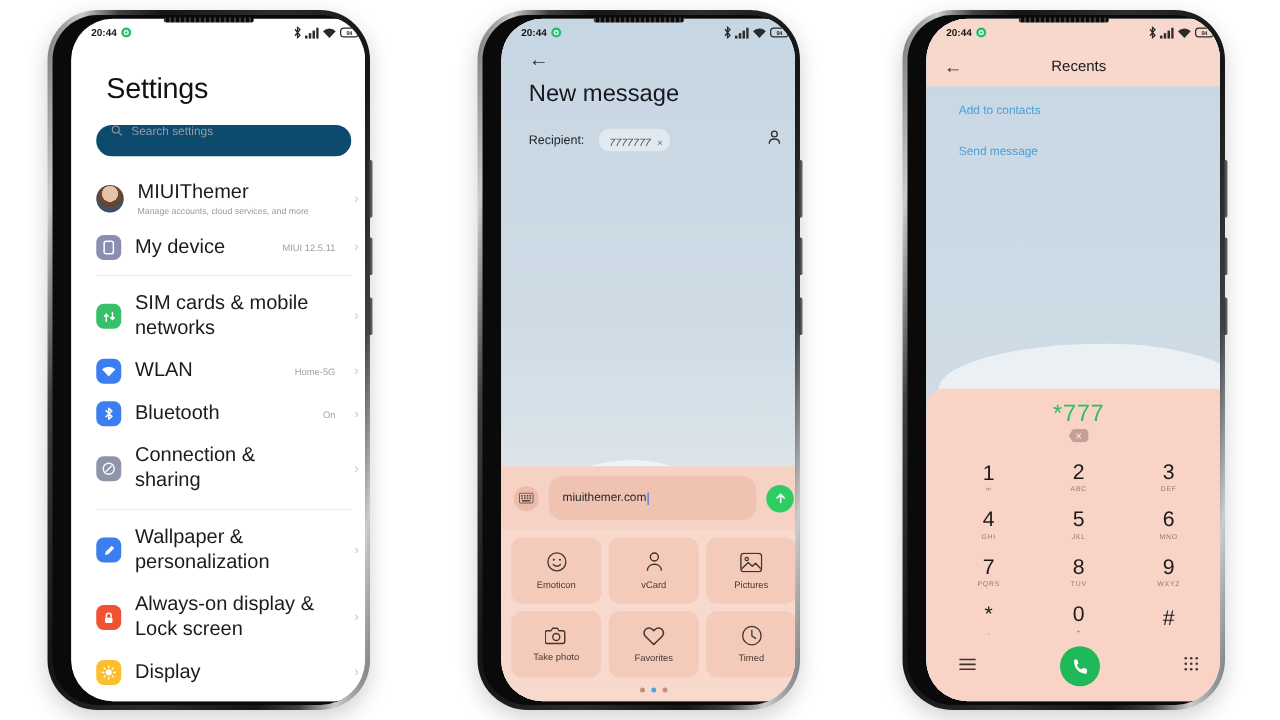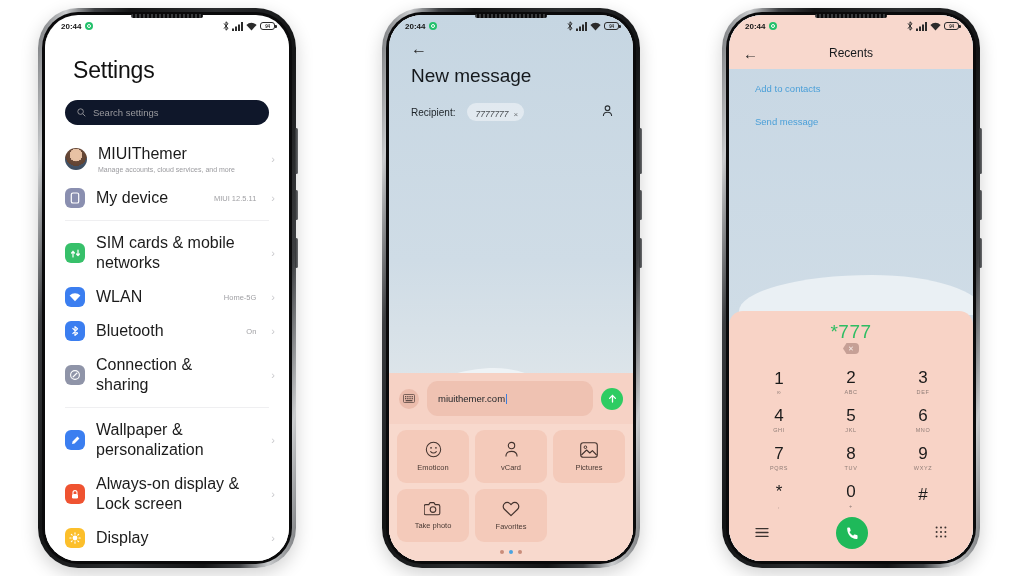--- a/index.html
+++ b/index.html
@@ -34,6 +34,7 @@
     border-radius:33px;
     overflow:hidden;
     background:#fff;
+    margin-left:12px;
   }
   .p1 { left:38px; top:8px; }
   .p2 { left:382px; top:8px; }

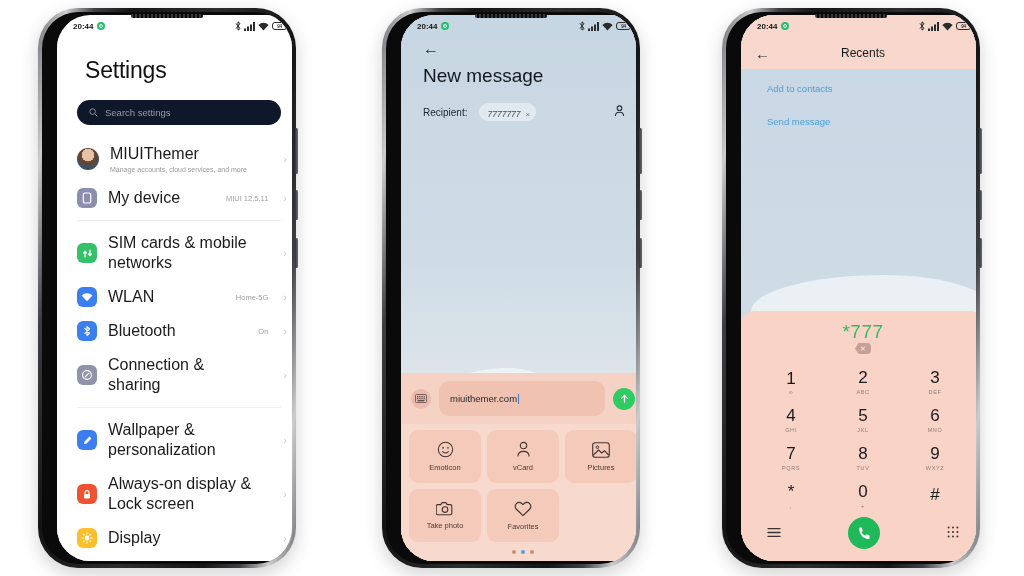--- a/index.html
+++ b/index.html
@@ -88,7 +88,7 @@
       padding:20px 0 0 28px; letter-spacing:-.2px; }
   .search-box {
     margin:16px 20px 0 20px; height:25px; border-radius:13px;
-    background:#0f172a; display:flex; align-items:center; gap:7px;
+    background:#0c4a6e; display:flex; align-items:flex-start; gap:7px;
     padding:0 12px; }
   .search-ph { font-size:9.5px; color:#9a9a9e; }
   .srow {

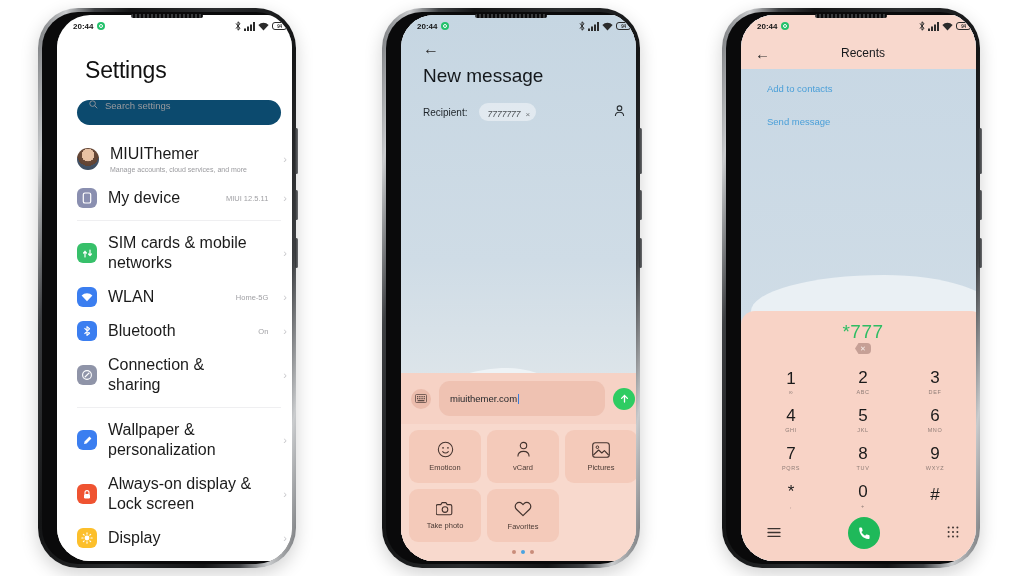--- a/index.html
+++ b/index.html
@@ -511,6 +511,13 @@
                   </svg>
                 <span class="att-label">Favorites</span>
               </div>
+              <div class="att-cell">
+                <svg width="17" height="17" viewBox="0 0 18 18">
+                    <circle cx="9" cy="9" r="7.8" fill="none" stroke="#43332e" stroke-width="1.1"></circle>
+                    <path d="M9 4.4V9.3l3.2 2" fill="none" stroke="#43332e" stroke-width="1.1" stroke-linecap="round"></path>
+                  </svg>
+                <span class="att-label">Timed</span>
+              </div>
             </div>
 
             <div class="pager">

